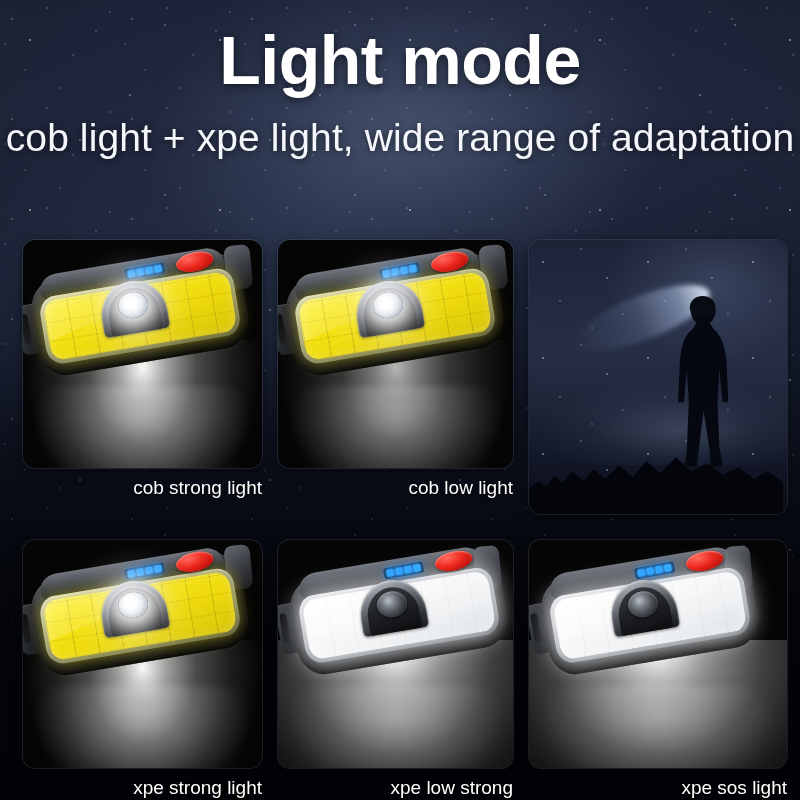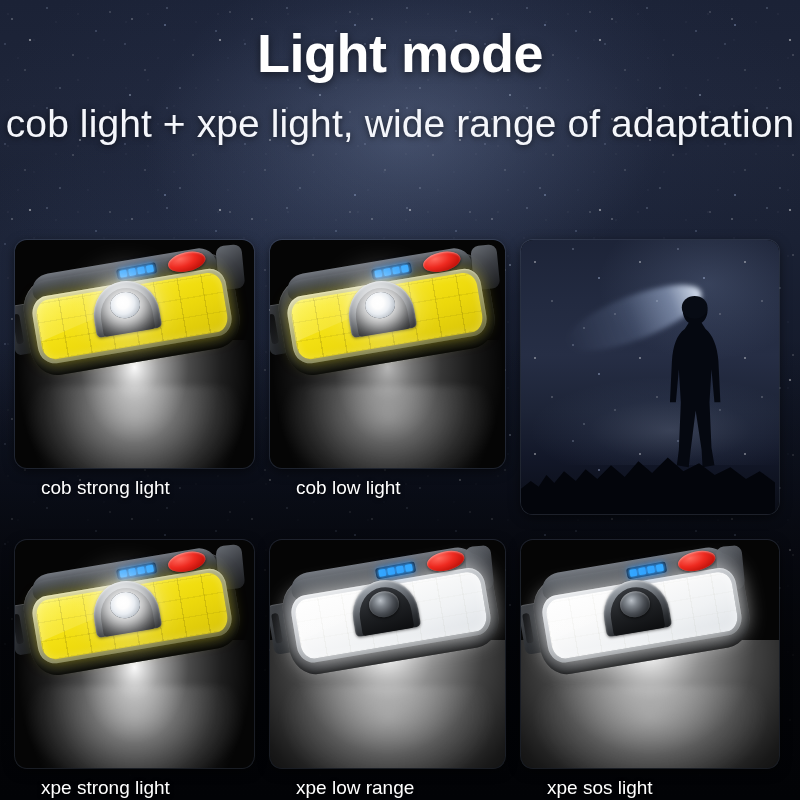--- a/index.html
+++ b/index.html
@@ -91,7 +91,7 @@
   }
   .title {
     margin-top: 26px;
-    font-size: 54px;
+    font-size: 68px;
     line-height: 1.0;
     font-weight: bold;
     color: #ffffff;

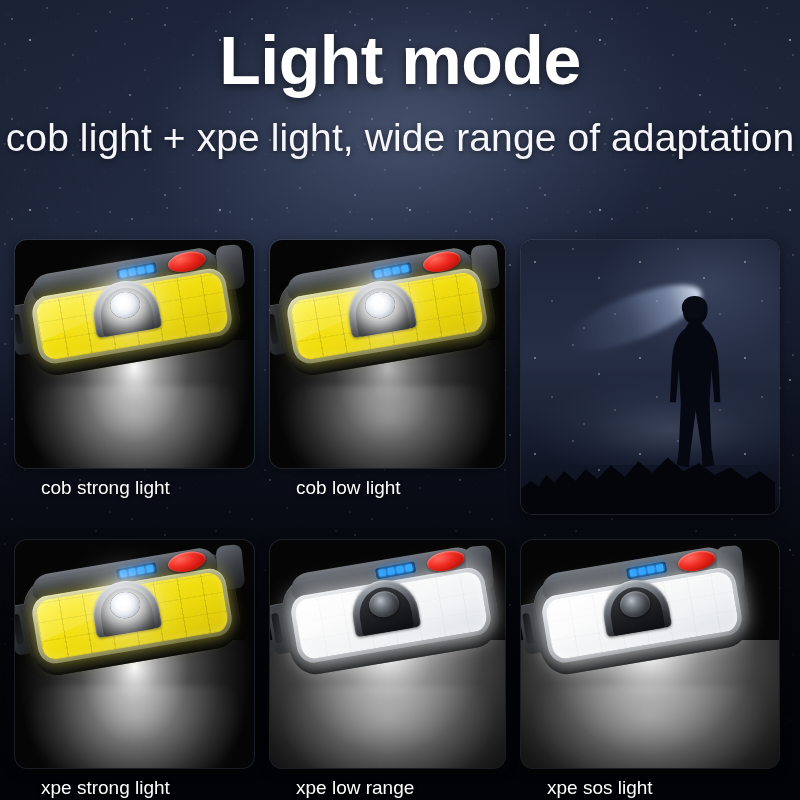--- a/index.html
+++ b/index.html
@@ -110,10 +110,11 @@
   
   .grid {
     position: absolute;
-    left: 15px;
+    left: 23px;
     top: 240px;
     width: 768px;
     z-index: 4;
+    text-align: right;
   }
   .row {
     display: flex;

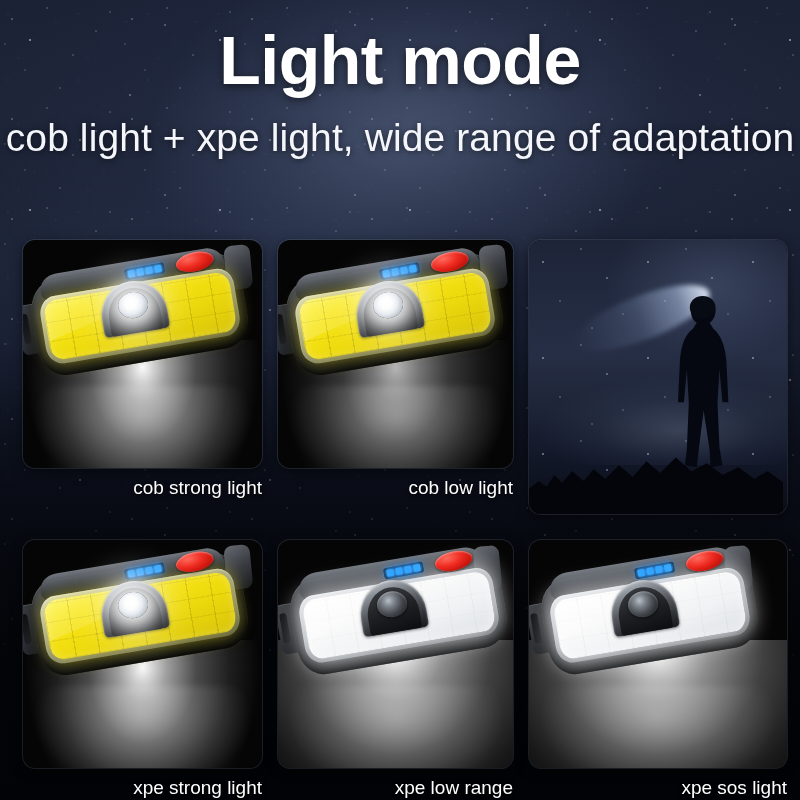--- a/index.html
+++ b/index.html
@@ -568,7 +568,7 @@
             <div class="pwr"></div>
           </div>
         </div>
-        <div class="cap">xpe low range</div>
+        <div class="cap">xpe low strong</div>
       </div>
 
       <div class="cell hero">

